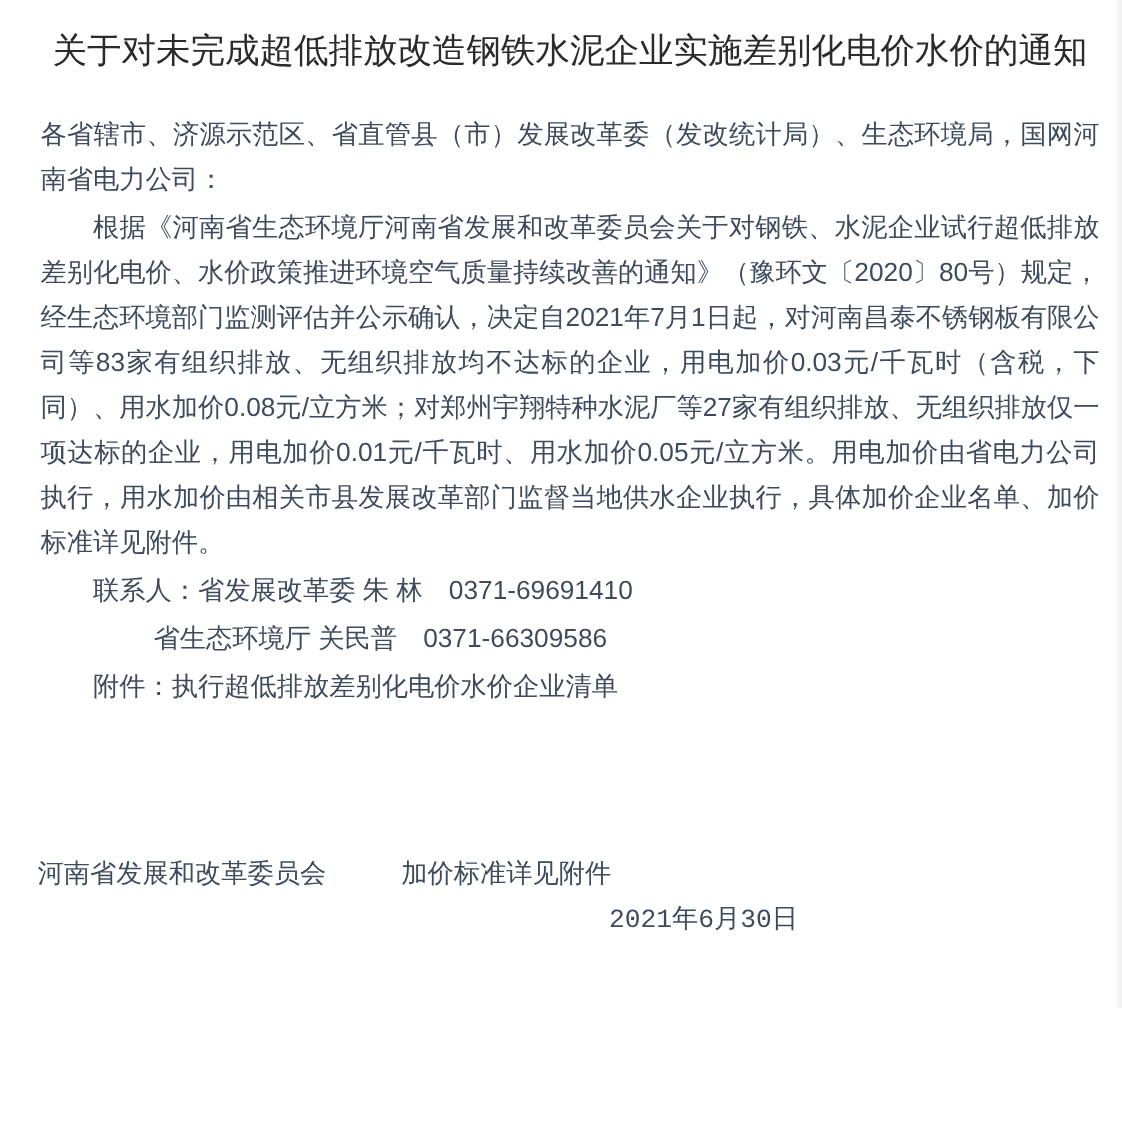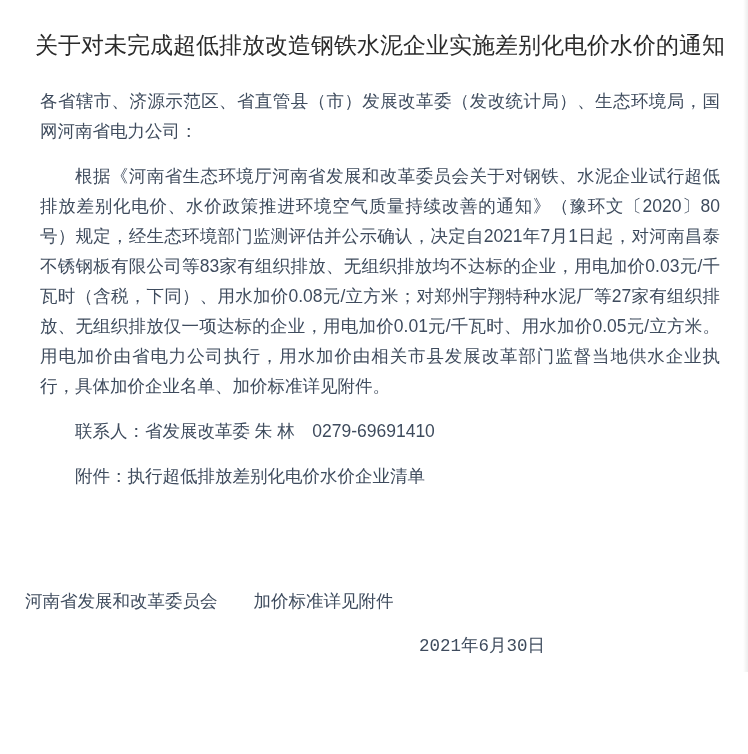--- a/index.html
+++ b/index.html
@@ -14,7 +14,7 @@
     background: #ffffff;
     overflow: hidden;
     box-sizing: border-box;
-    padding: 28px 13px 0 25px;
+    padding: 16px 13px 0 25px;
     font-family: "Liberation Sans", "DejaVu Sans", sans-serif;
     color: #3e4b5d;
   }

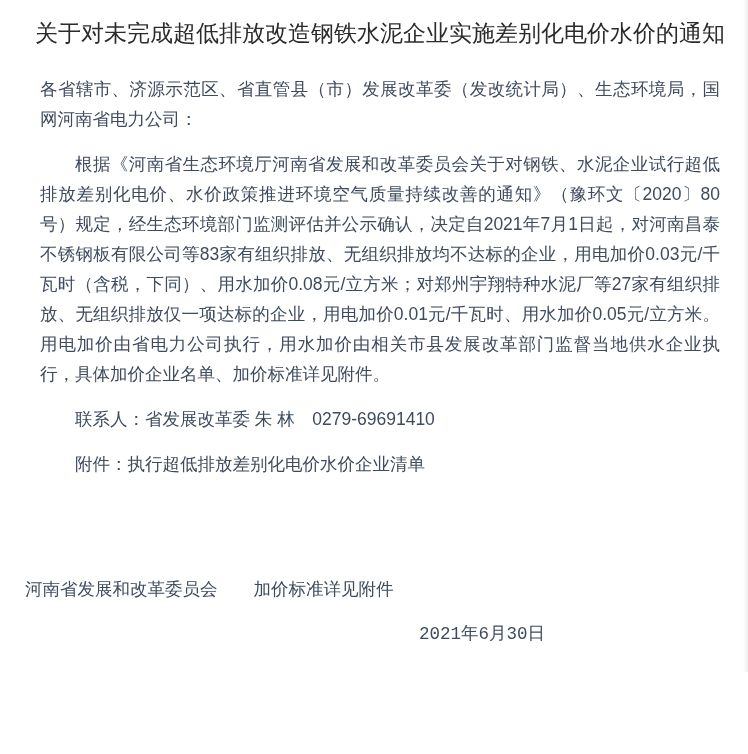--- a/index.html
+++ b/index.html
@@ -44,7 +44,7 @@
     text-align: justify;
   }
   .body-text p {
-    margin: 15px;
+    margin: 2px;
   }
   .para-indent {
     text-indent: 2em;

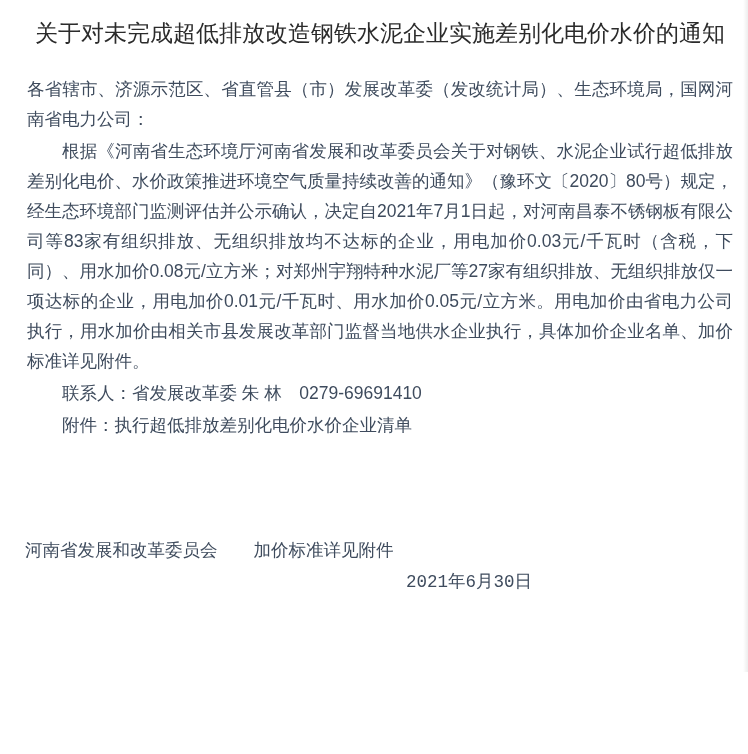--- a/index.html
+++ b/index.html
@@ -85,7 +85,7 @@
     <p class="para-indent">根据《河南省生态环境厅河南省发展和改革委员会关于对钢铁、水泥企业试行超低排放差别化电价、水价政策推进环境空气质量持续改善的通知》（豫环文〔2020〕80号）规定，经生态环境部门监测评估并公示确认，决定自2021年7月1日起，对河南昌泰不锈钢板有限公司等83家有组织排放、无组织排放均不达标的企业，用电加价0.03元/千瓦时（含税，下同）、用水加价0.08元/立方米；对郑州宇翔特种水泥厂等27家有组织排放、无组织排放仅一项达标的企业，用电加价0.01元/千瓦时、用水加价0.05元/立方米。用电加价由省电力公司执行，用水加价由相关市县发展改革部门监督当地供水企业执行，具体加价企业名单、加价标准详见附件。</p>
 
 
-    <p class="contact-line-1">联系人：省发展改革委 朱 林　0279-69691410</p>
+    <p class="contact-line-1">联系人：省发展改革委 朱 林　0371-69691410</p>
 
 
     <p class="attachment-line">附件：执行超低排放差别化电价水价企业清单</p>

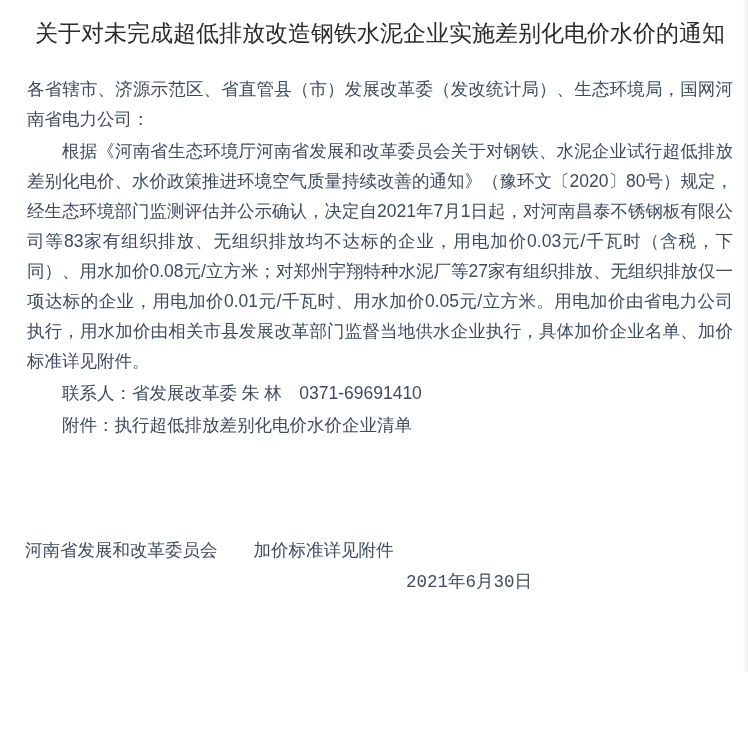--- a/index.html
+++ b/index.html
@@ -87,6 +87,7 @@
 
     <p class="contact-line-1">联系人：省发展改革委 朱 林　0371-69691410</p>
 
+    <p class="contact-line-2">省生态环境厅 关民普　0371-66309586</p>
 
     <p class="attachment-line">附件：执行超低排放差别化电价水价企业清单</p>
 

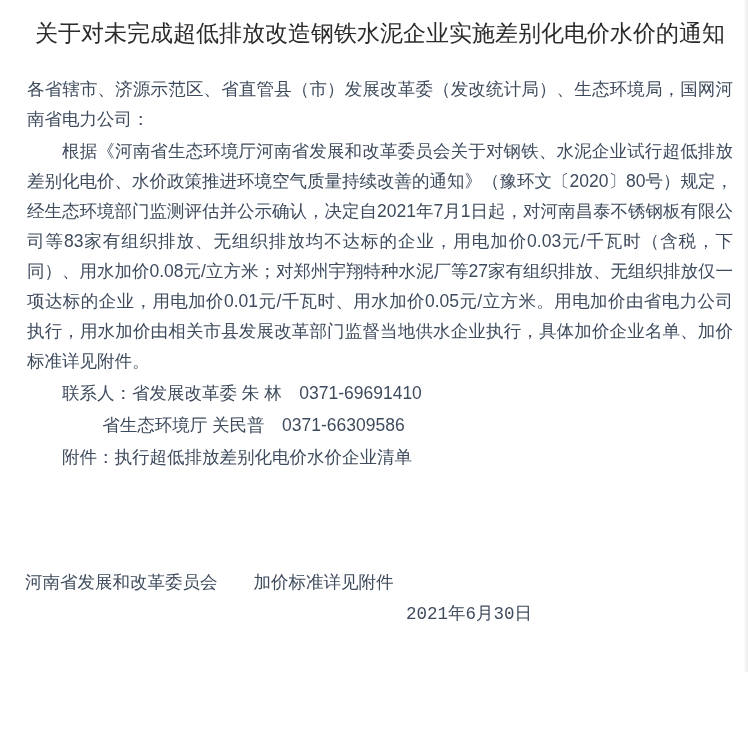--- a/index.html
+++ b/index.html
@@ -61,7 +61,7 @@
   }
   .signature-row {
     display: flex;
-    gap: 36px;
+    gap: 50px;
     margin-top: 95px;
     text-align: left;
   }

